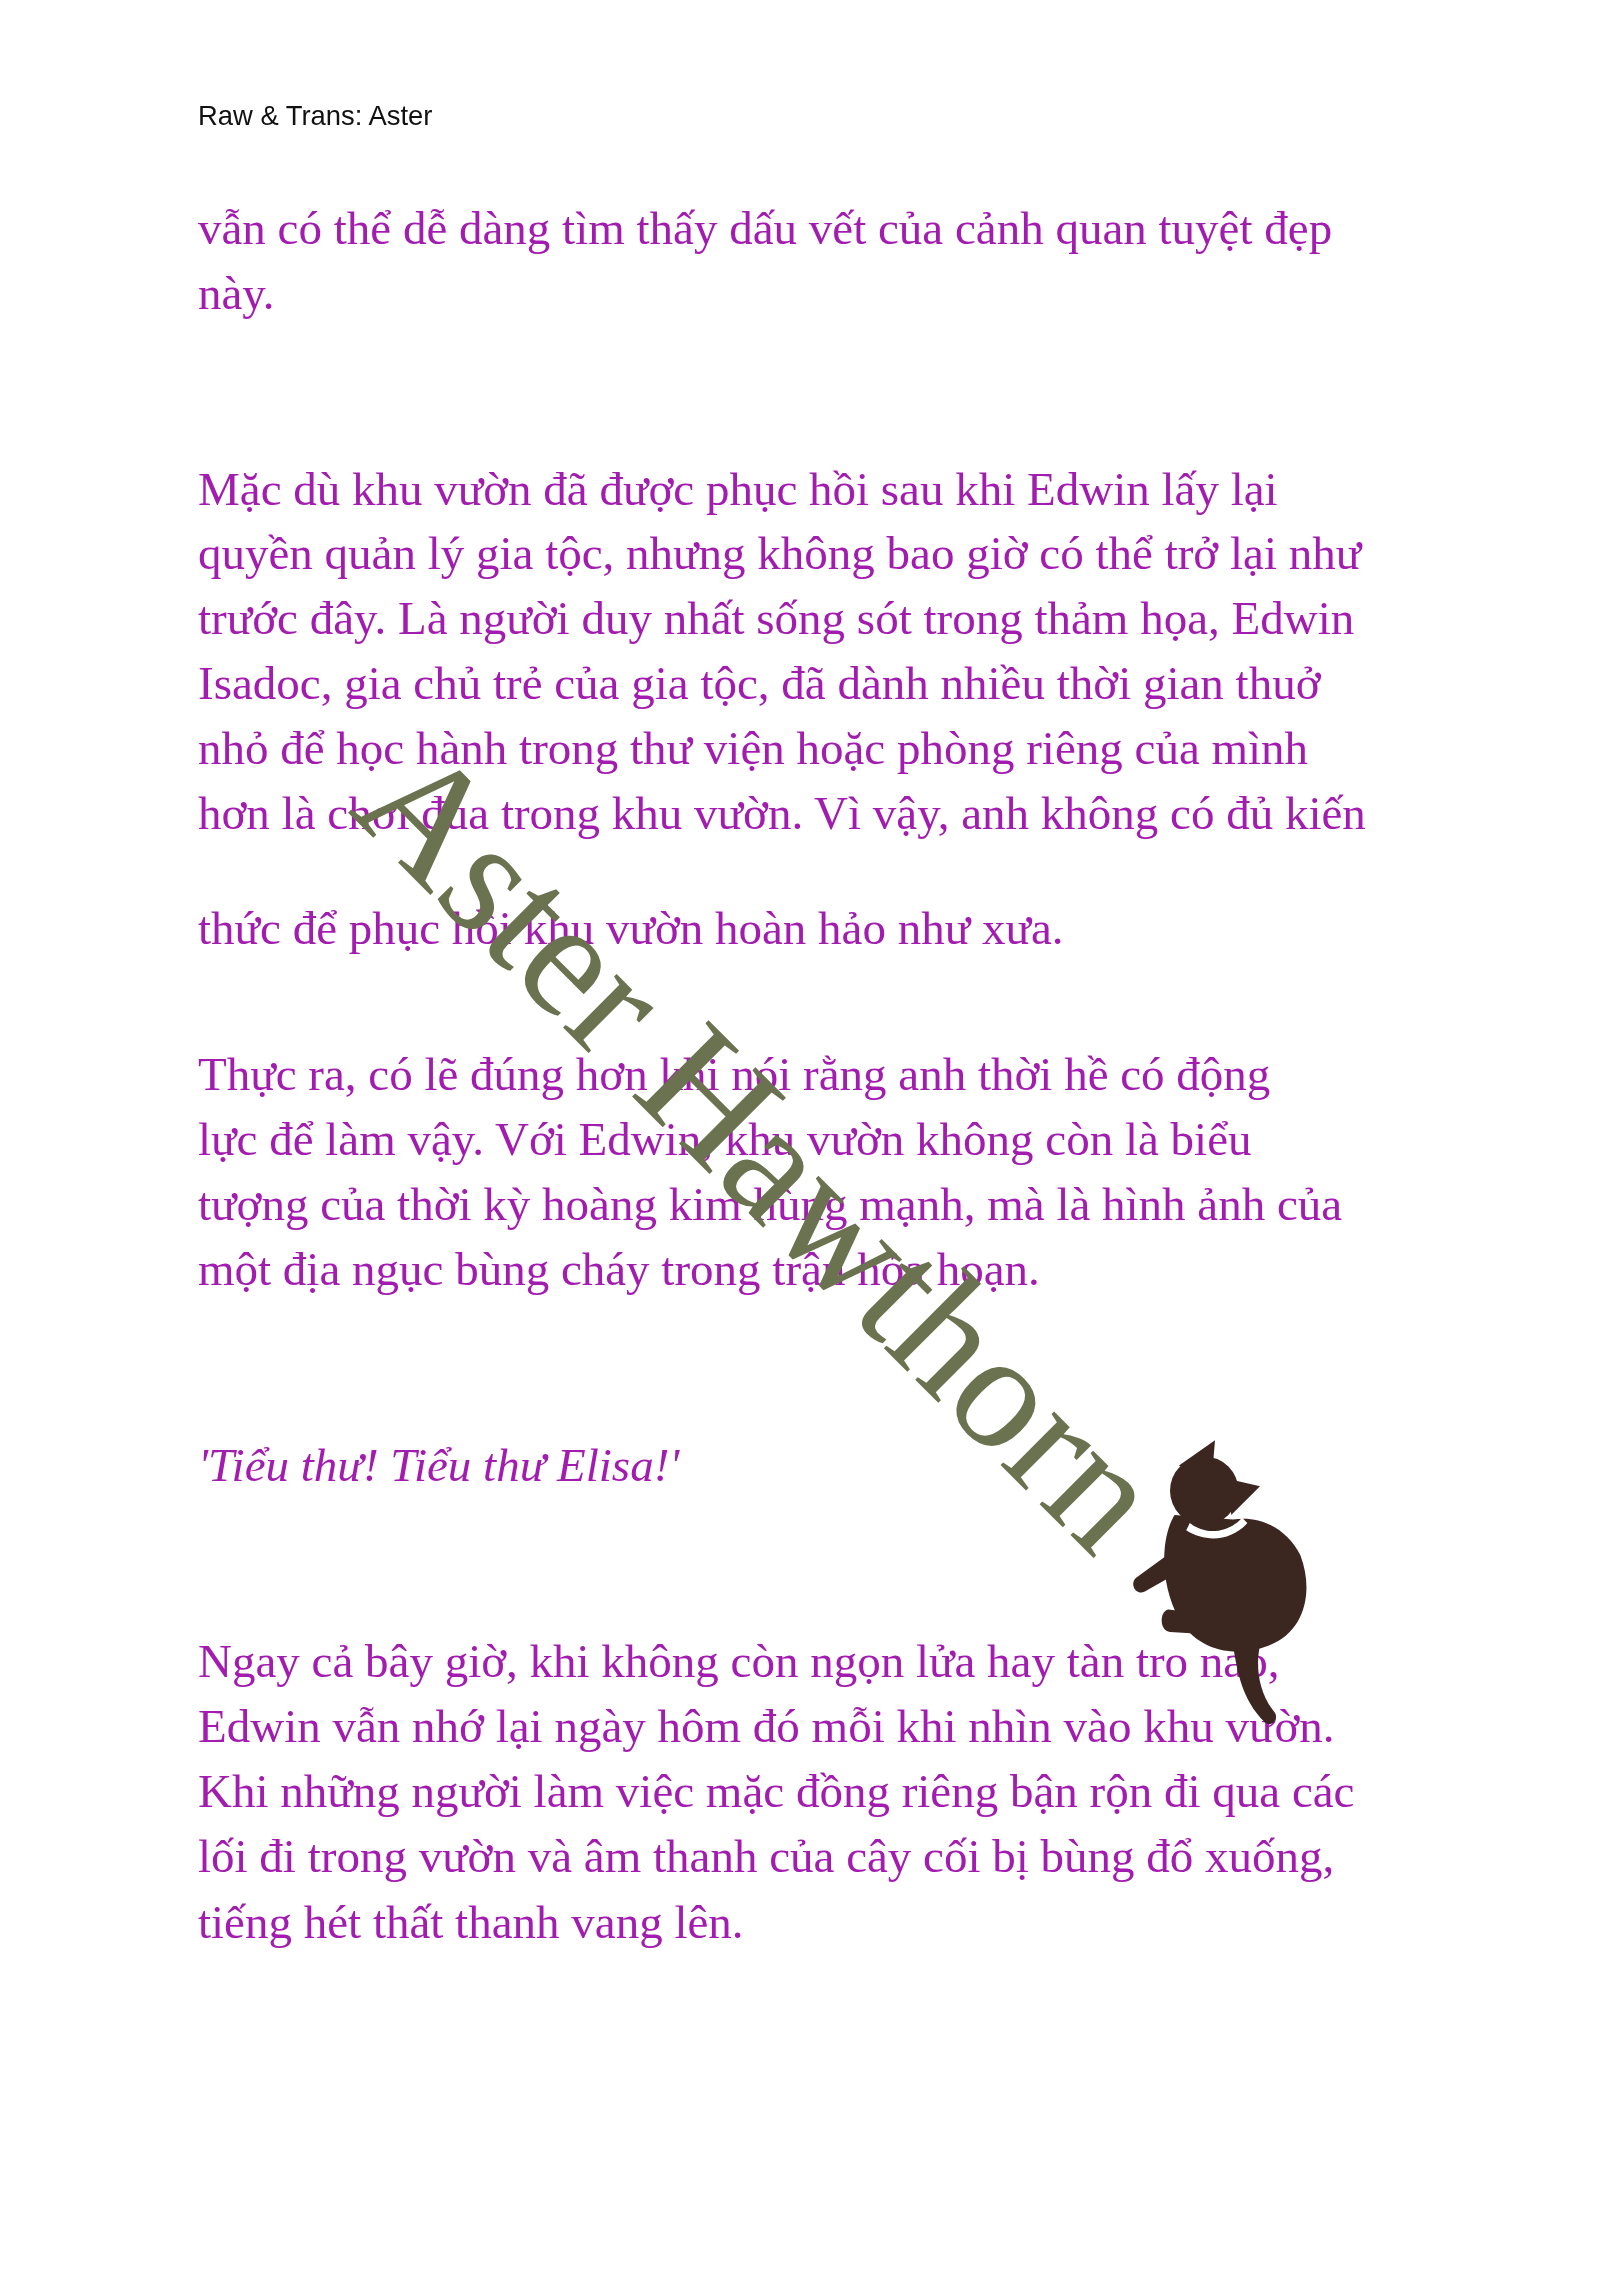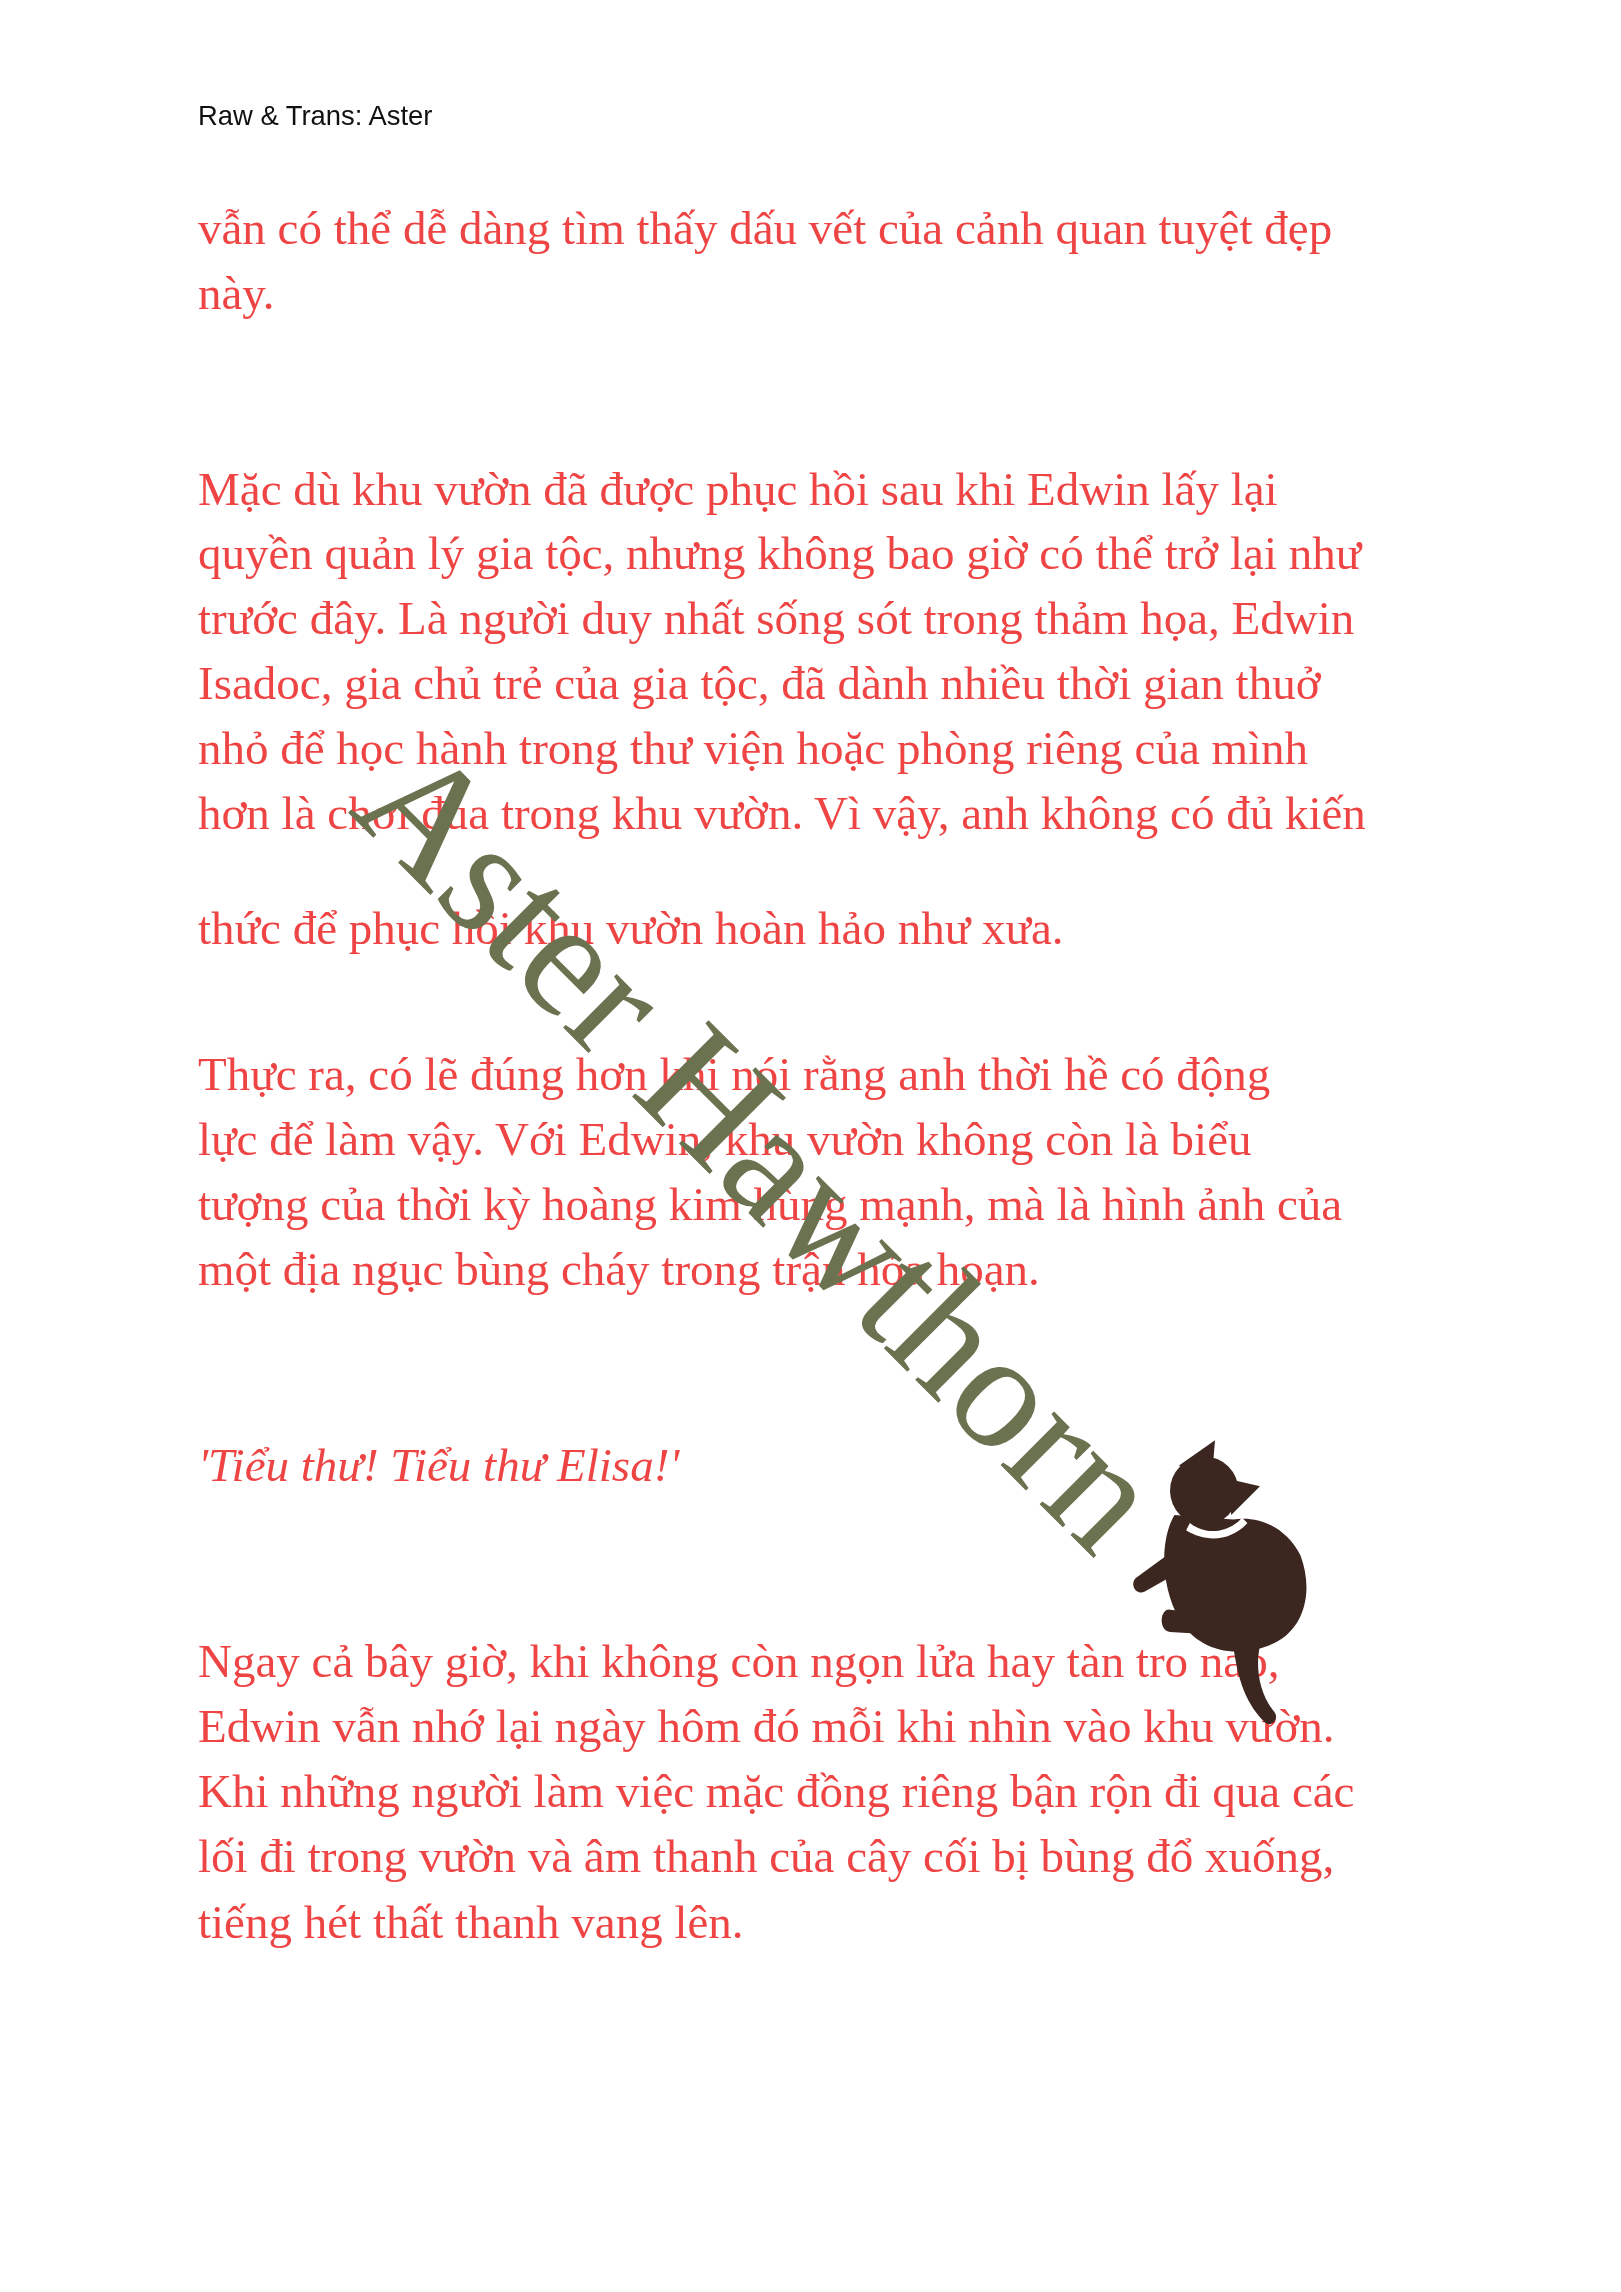--- a/index.html
+++ b/index.html
@@ -36,7 +36,7 @@
       font-family: "Liberation Serif", serif;
       font-size: 47px;
       line-height: 65px;
-      color: #ef4444;
+      color: #a21caf;
       white-space: nowrap;
       letter-spacing: 0px;
     }

